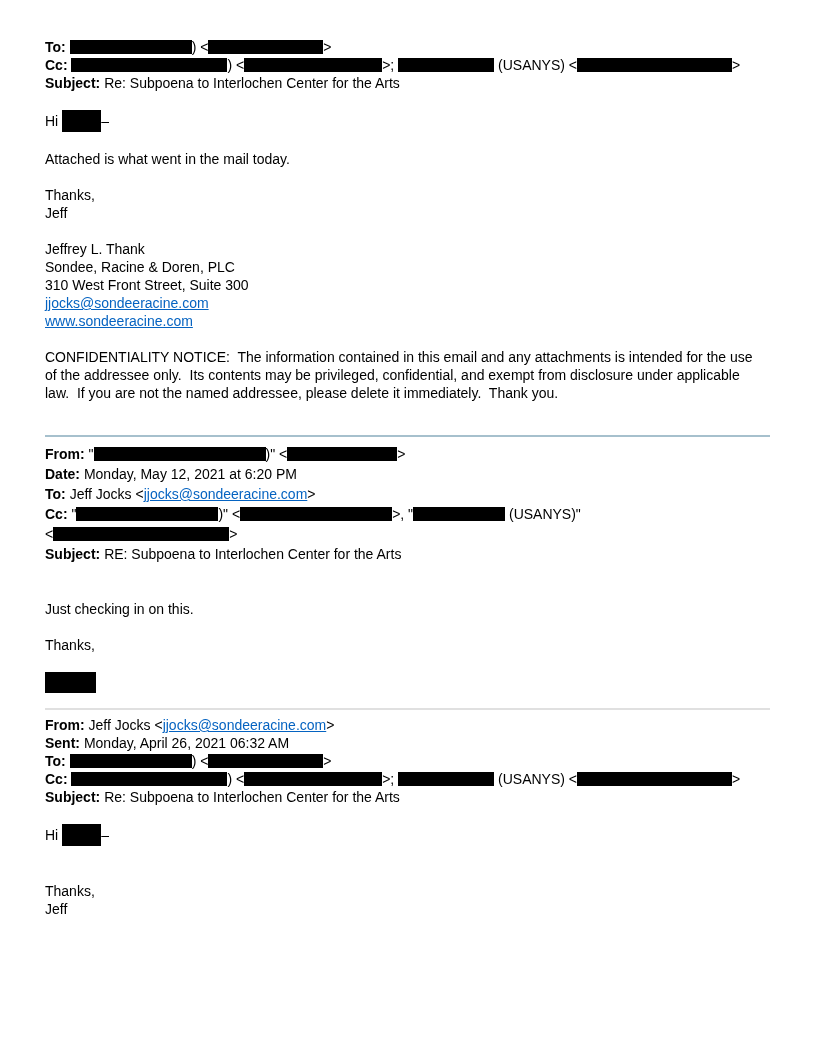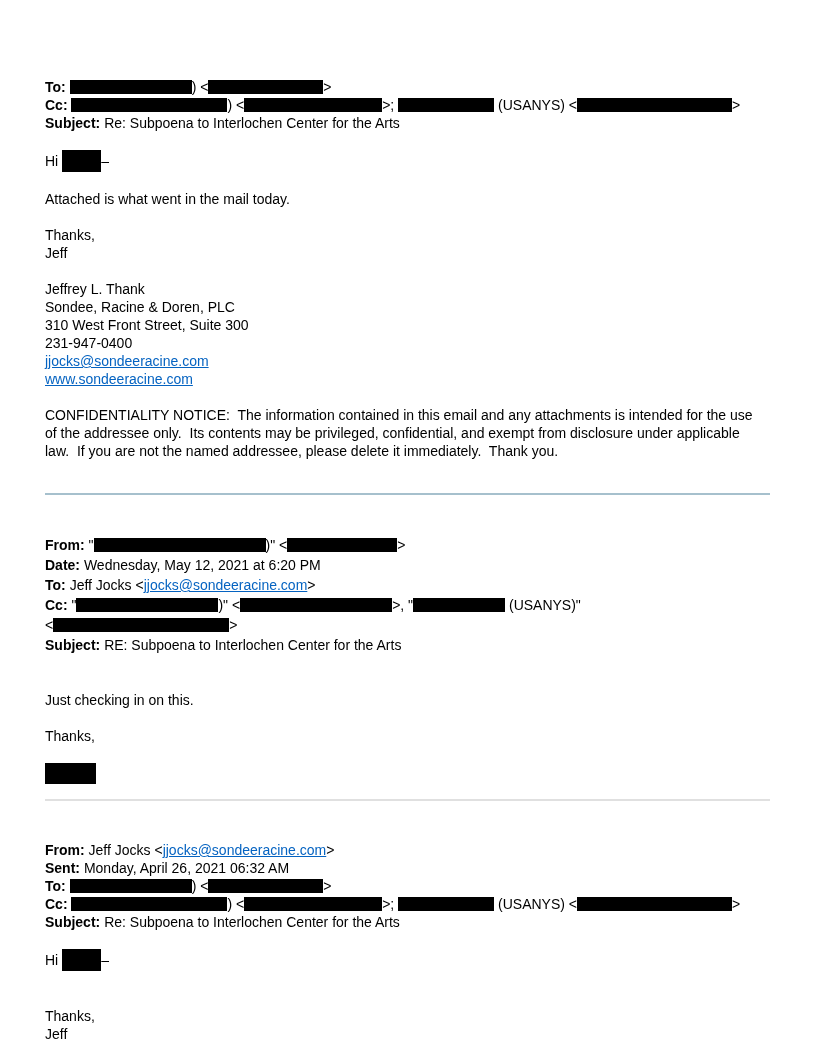--- a/index.html
+++ b/index.html
@@ -10,7 +10,7 @@
     font-family:"Liberation Sans",sans-serif;font-size:14px;line-height:18px;
     padding:38px 46px 40px 45px;overflow:hidden;position:relative;
   }
-  .email{display:block;margin-top:40px;}
+  .email{display:block;}
   .line{min-height:18px;line-height:18px;white-space:pre-wrap;}
   .h20 .line{min-height:20px;line-height:20px;}
   .para{max-width:722px;white-space:pre-wrap;}

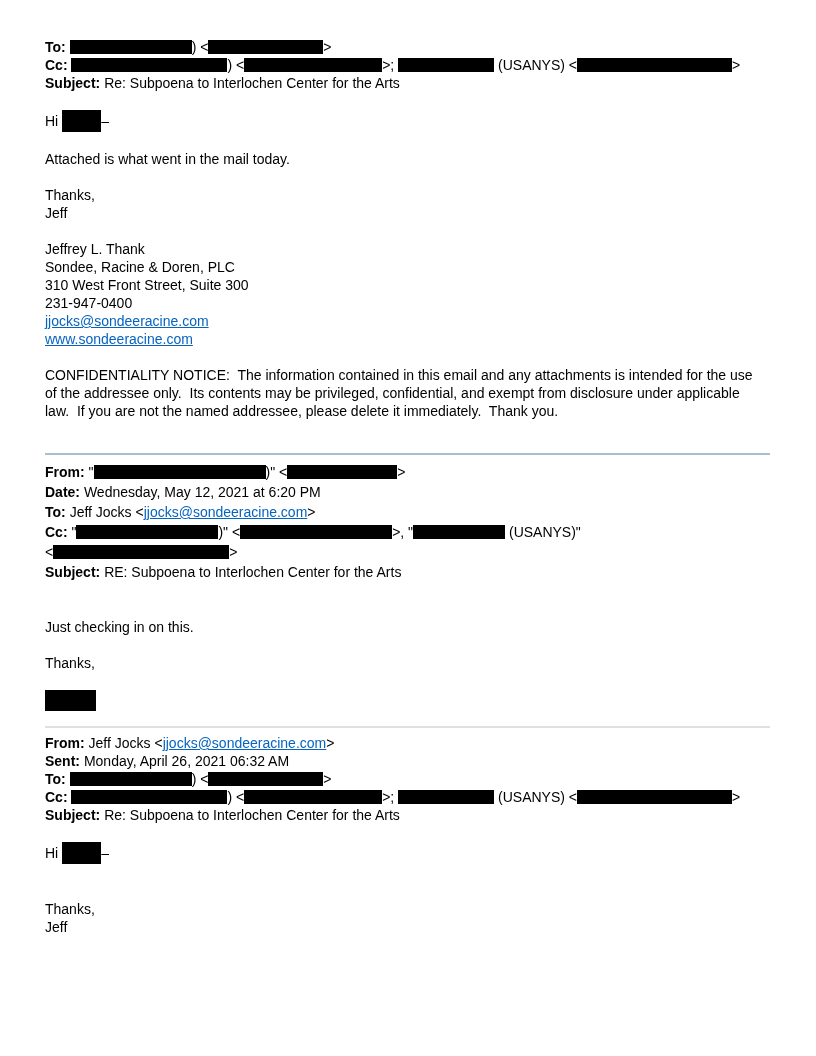--- a/index.html
+++ b/index.html
@@ -49,7 +49,6 @@
         <div class="line"><span class="txt">Jeffrey L. Thank</span></div>
         <div class="line"><span class="txt">Sondee, Racine &amp; Doren, PLC</span></div>
         <div class="line"><span class="txt">310 West Front Street, Suite 300</span></div>
-        <div class="line"><span class="txt">231-947-0400</span></div>
         <div class="line"><a class="lnk" href="#">jjocks@sondeeracine.com</a></div>
         <div class="line"><a class="lnk" href="#">www.sondeeracine.com</a></div>
         <div class="line"></div>

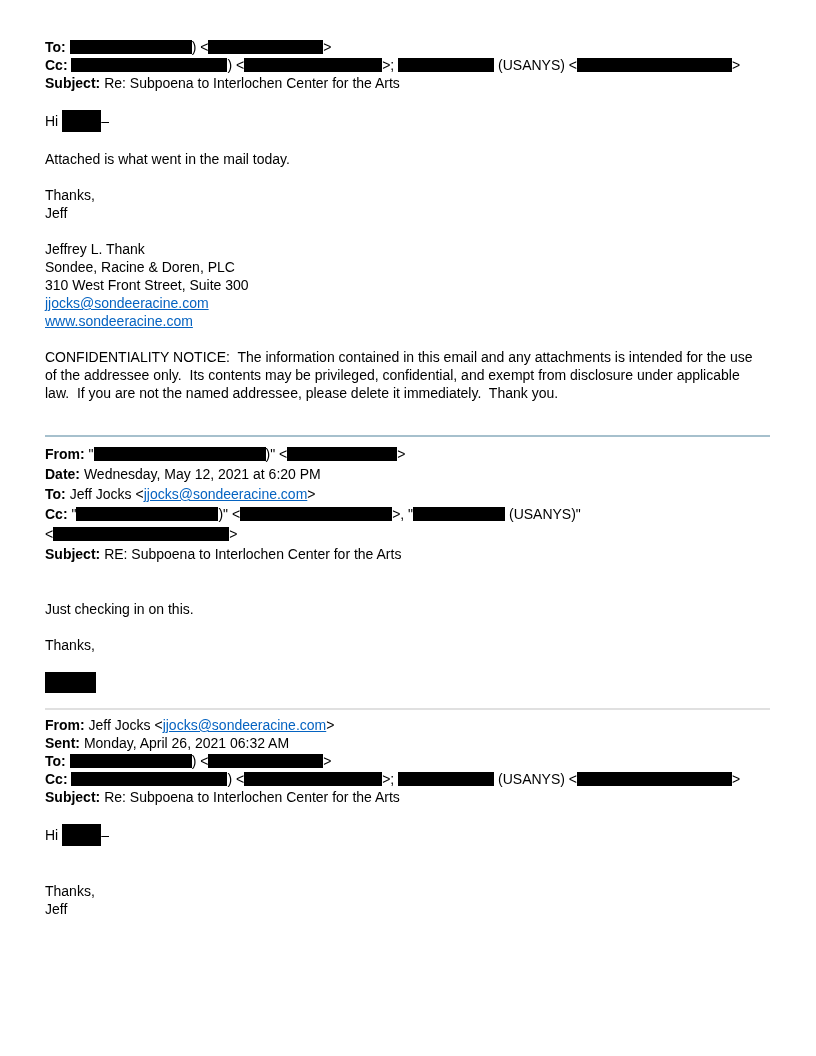--- a/index.html
+++ b/index.html
@@ -61,7 +61,7 @@
   <section class="email">
     <div class="header h20">
         <div class="line"><span class="lbl">From: </span><span class="txt">"</span><span class="bar" style="width: 172px;"></span><span class="txt">)" &lt;</span><span class="bar" style="width: 110px;"></span><span class="txt">&gt;</span></div>
-        <div class="line"><span class="lbl">Date: </span><span class="txt">Wednesday, May 12, 2021 at 6:20 PM</span></div>
+        <div class="line"><span class="lbl">Date: </span><span class="txt">Monday, May 12, 2021 at 6:20 PM</span></div>
         <div class="line"><span class="lbl">To: </span><span class="txt">Jeff Jocks &lt;</span><a class="lnk" href="#">jjocks@sondeeracine.com</a><span class="txt">&gt;</span></div>
         <div class="line"><span class="lbl">Cc: </span><span class="txt">"</span><span class="bar" style="width: 142px;"></span><span class="txt">)" &lt;</span><span class="bar" style="width: 152px;"></span><span class="txt">&gt;, "</span><span class="bar" style="width: 92px;"></span><span class="txt"> (USANYS)"</span></div>
         <div class="line"><span class="txt">&lt;</span><span class="bar" style="width: 176px;"></span><span class="txt">&gt;</span></div>

